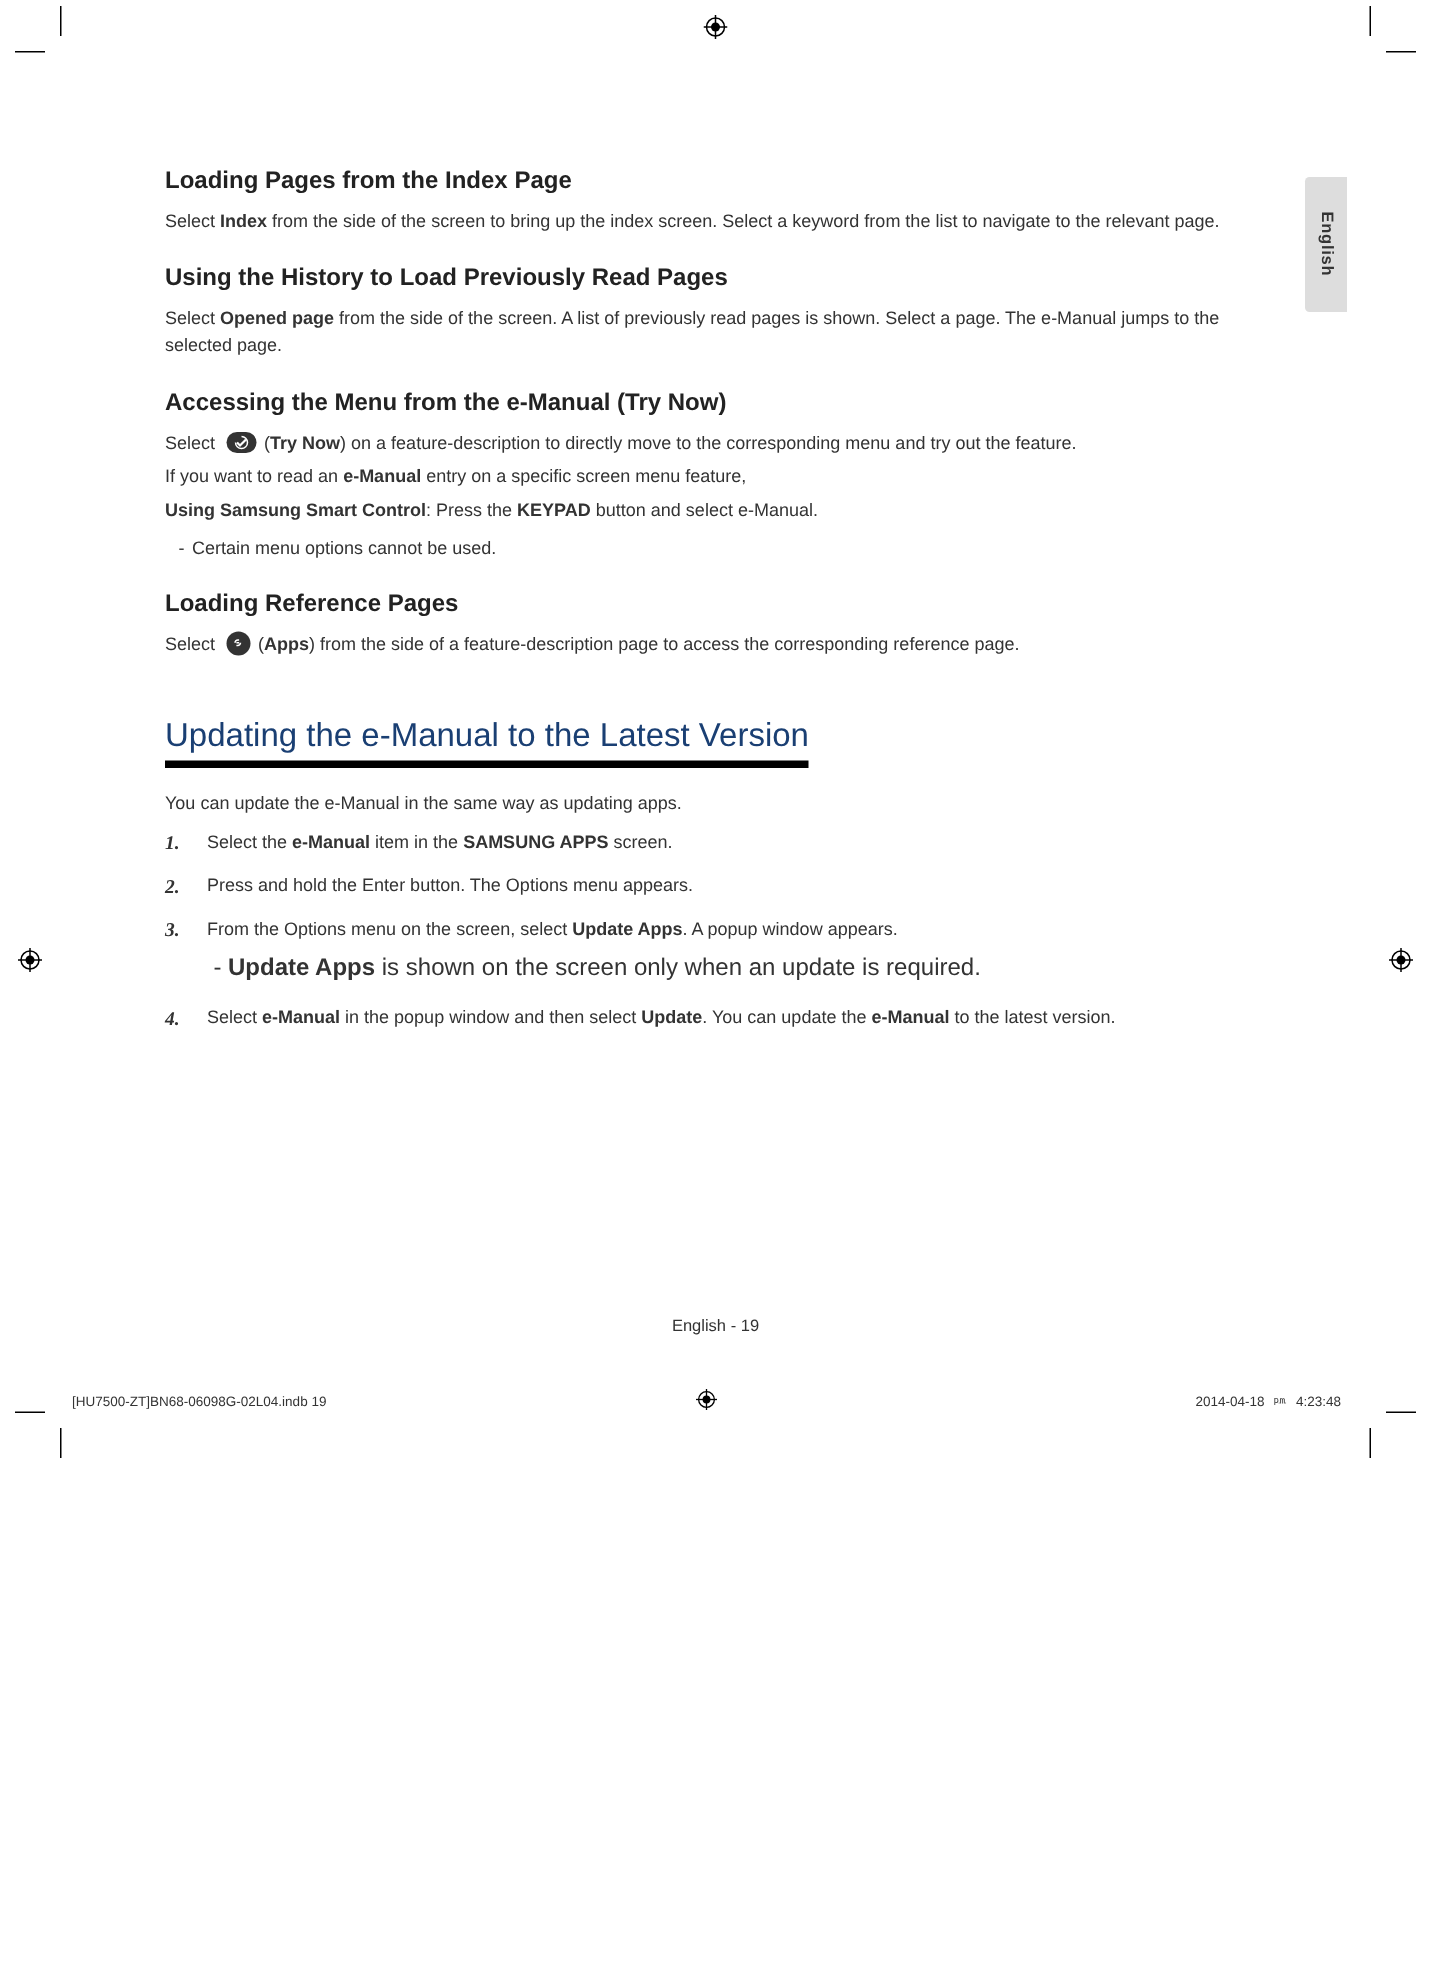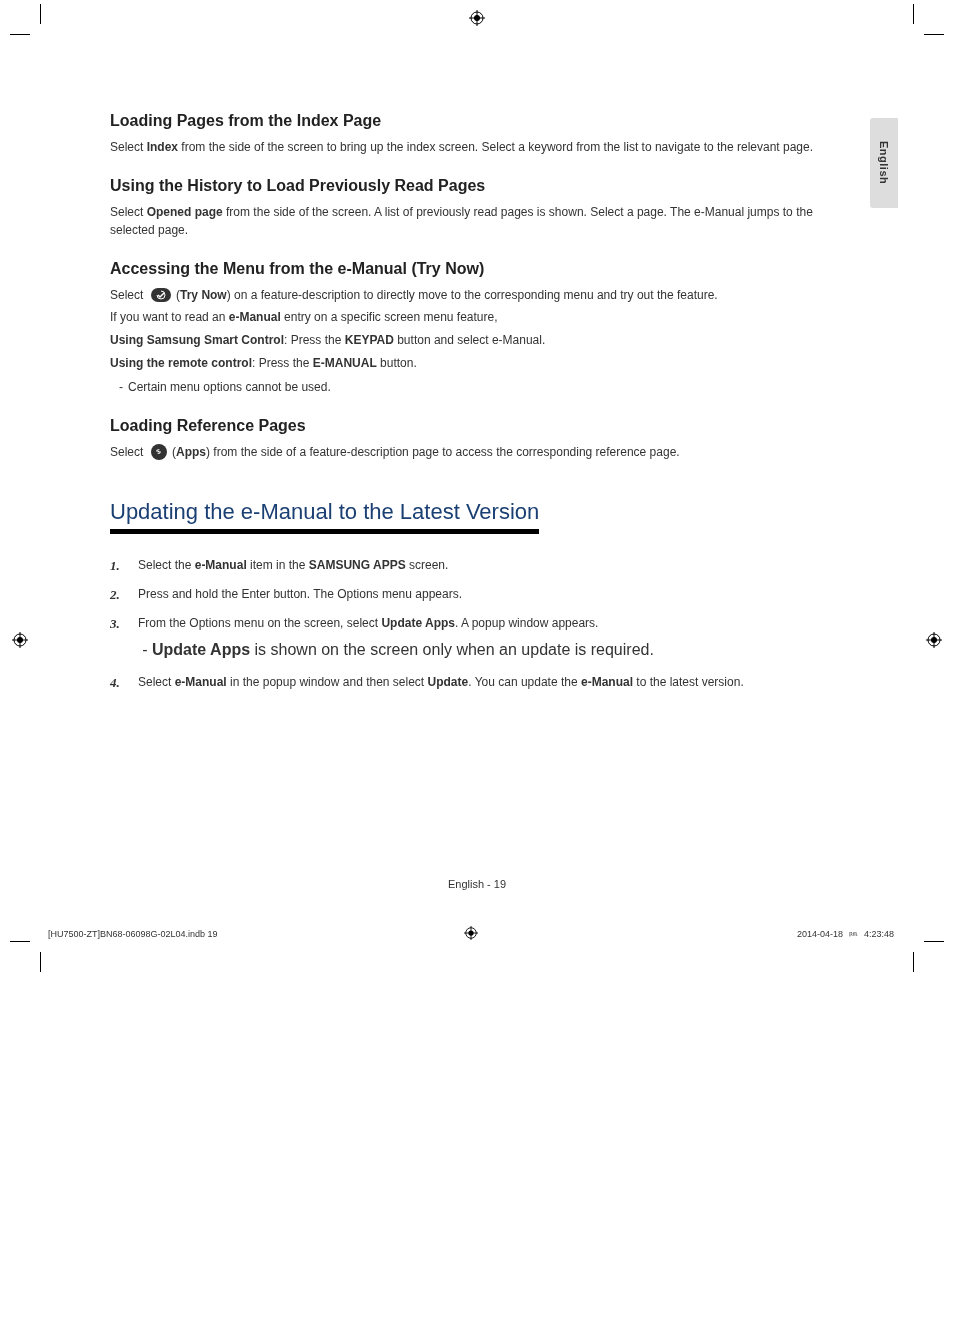--- a/index.html
+++ b/index.html
@@ -126,9 +126,6 @@
     <p class="para sm">
       <span class="bold">Using Samsung Smart Control</span><span>: Press the </span><span class="bold">KEYPAD</span><span> button and select e-Manual.</span>
     </p>
-    <p class="para sm">
-      <span class="bold">Using the remote control</span><span>: Press the </span><span class="bold">E-MANUAL</span><span> button.</span>
-    </p>
     <p class="dash-note"><span class="dash">-</span><span>Certain menu options cannot be used.</span></p>
 
     

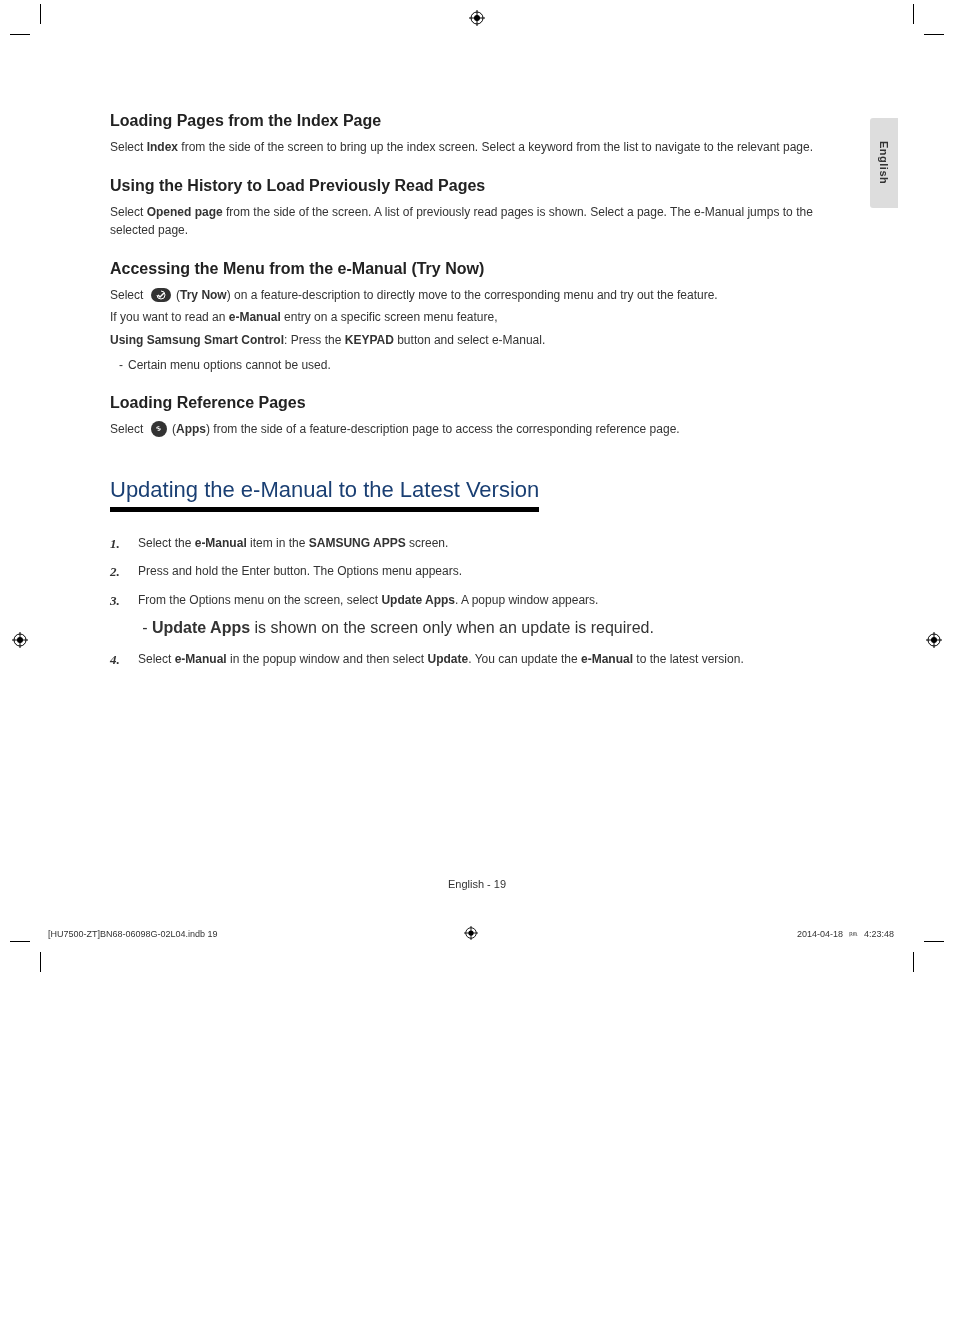--- a/index.html
+++ b/index.html
@@ -142,6 +142,7 @@
 
     
     <h2 class="title">Updating the e-Manual to the Latest Version</h2>
+    <p class="para">You can update the e-Manual in the same way as updating apps.</p>
 
     <ol class="steps">
       <li>

